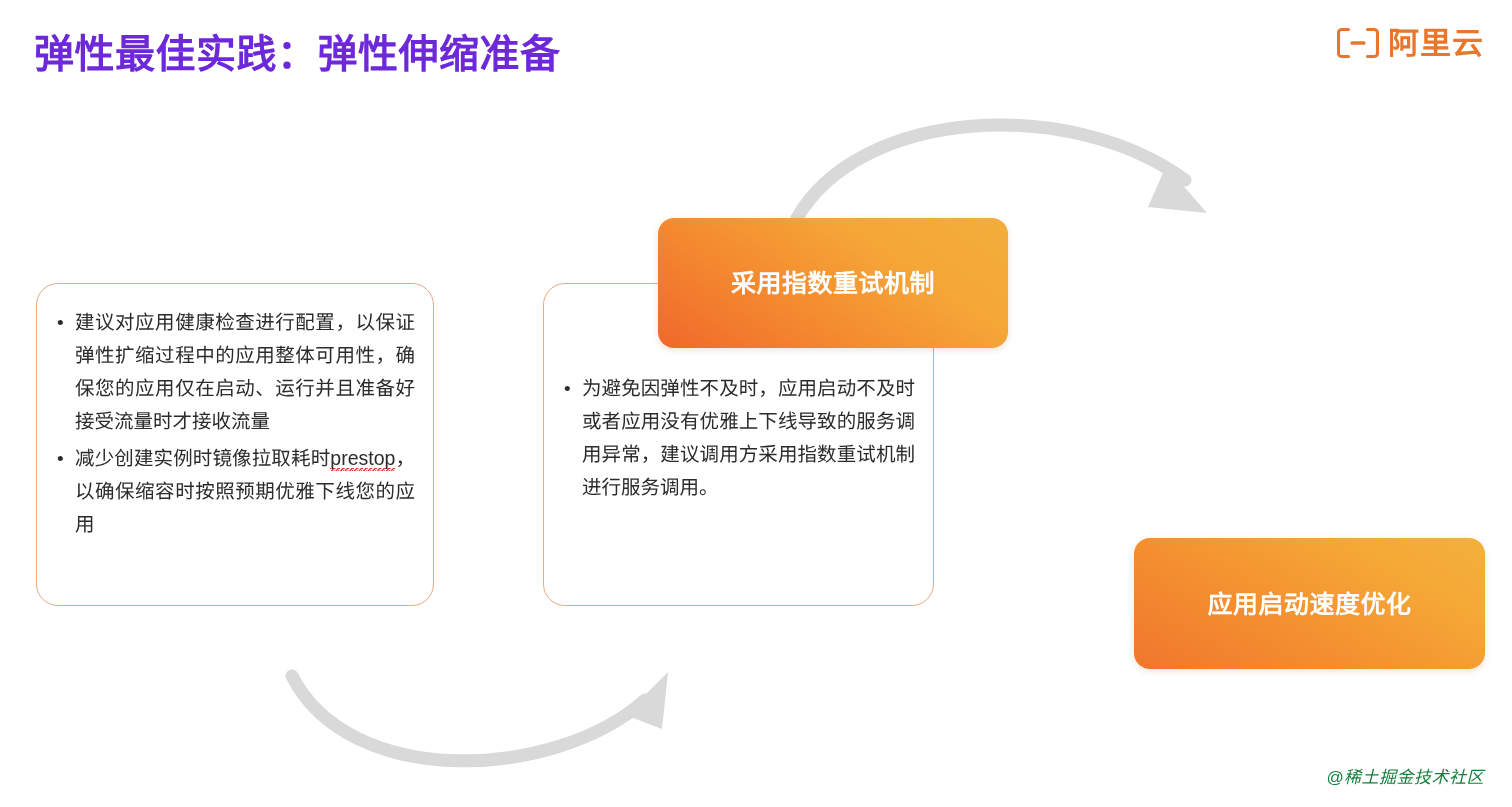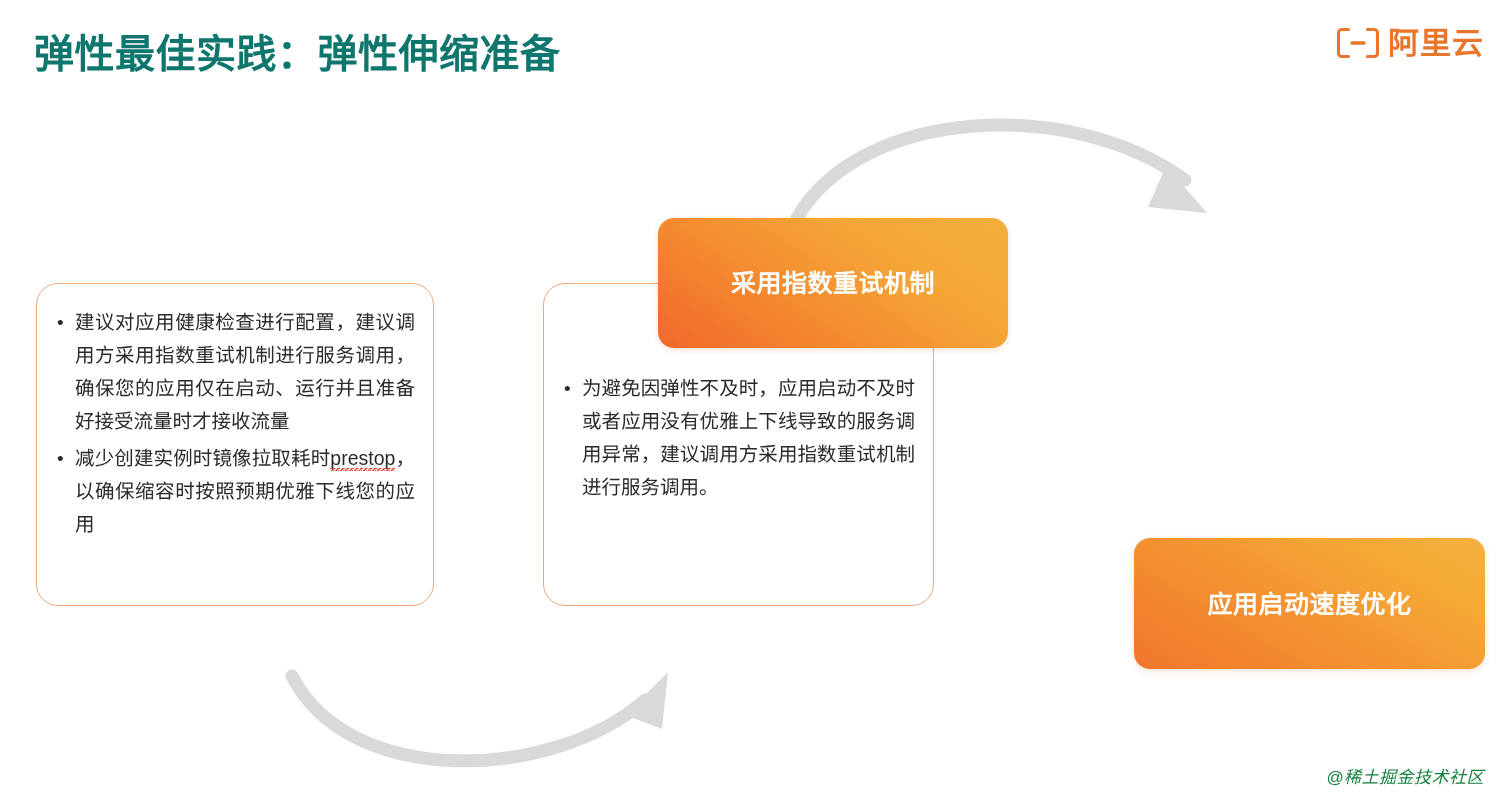--- a/index.html
+++ b/index.html
@@ -27,7 +27,7 @@
     top: 22px;
     font-size: 40px;
     font-weight: bold;
-    color: #0f766e;
+    color: #6d28d9;
     letter-spacing: 0.5px;
     white-space: nowrap;
   }

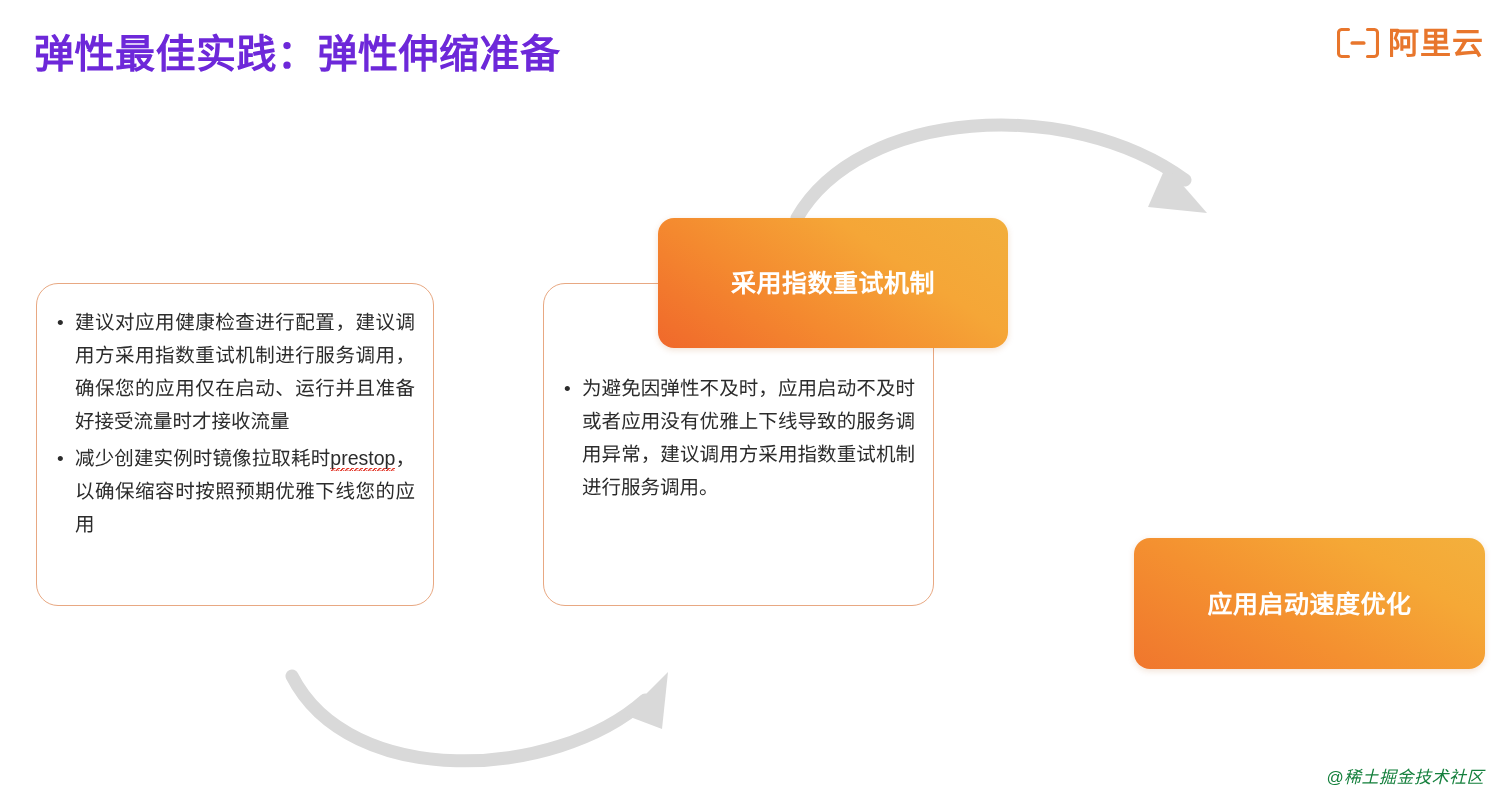--- a/index.html
+++ b/index.html
@@ -183,7 +183,7 @@
   <div class="text-card card-1">
     <ul class="bullet-list">
       <li class="bullet-item">
-        <span>建议对应用健康检查进行配置，建议调用方采用指数重试机制进行服务调用，确保您的应用仅在启动、运行并且准备好接受流量时才接收流量</span>
+        <span>建议对应用健康检查进行配置，以保证弹性扩缩过程中的应用整体可用性，确保您的应用仅在启动、运行并且准备好接受流量时才接收流量</span>
       </li>
       <li class="bullet-item">
         <span>减少创建实例时镜像拉取耗时</span><span class="spell">prestop</span><span>，以确保缩容时按照预期优雅下线您的应用</span>

